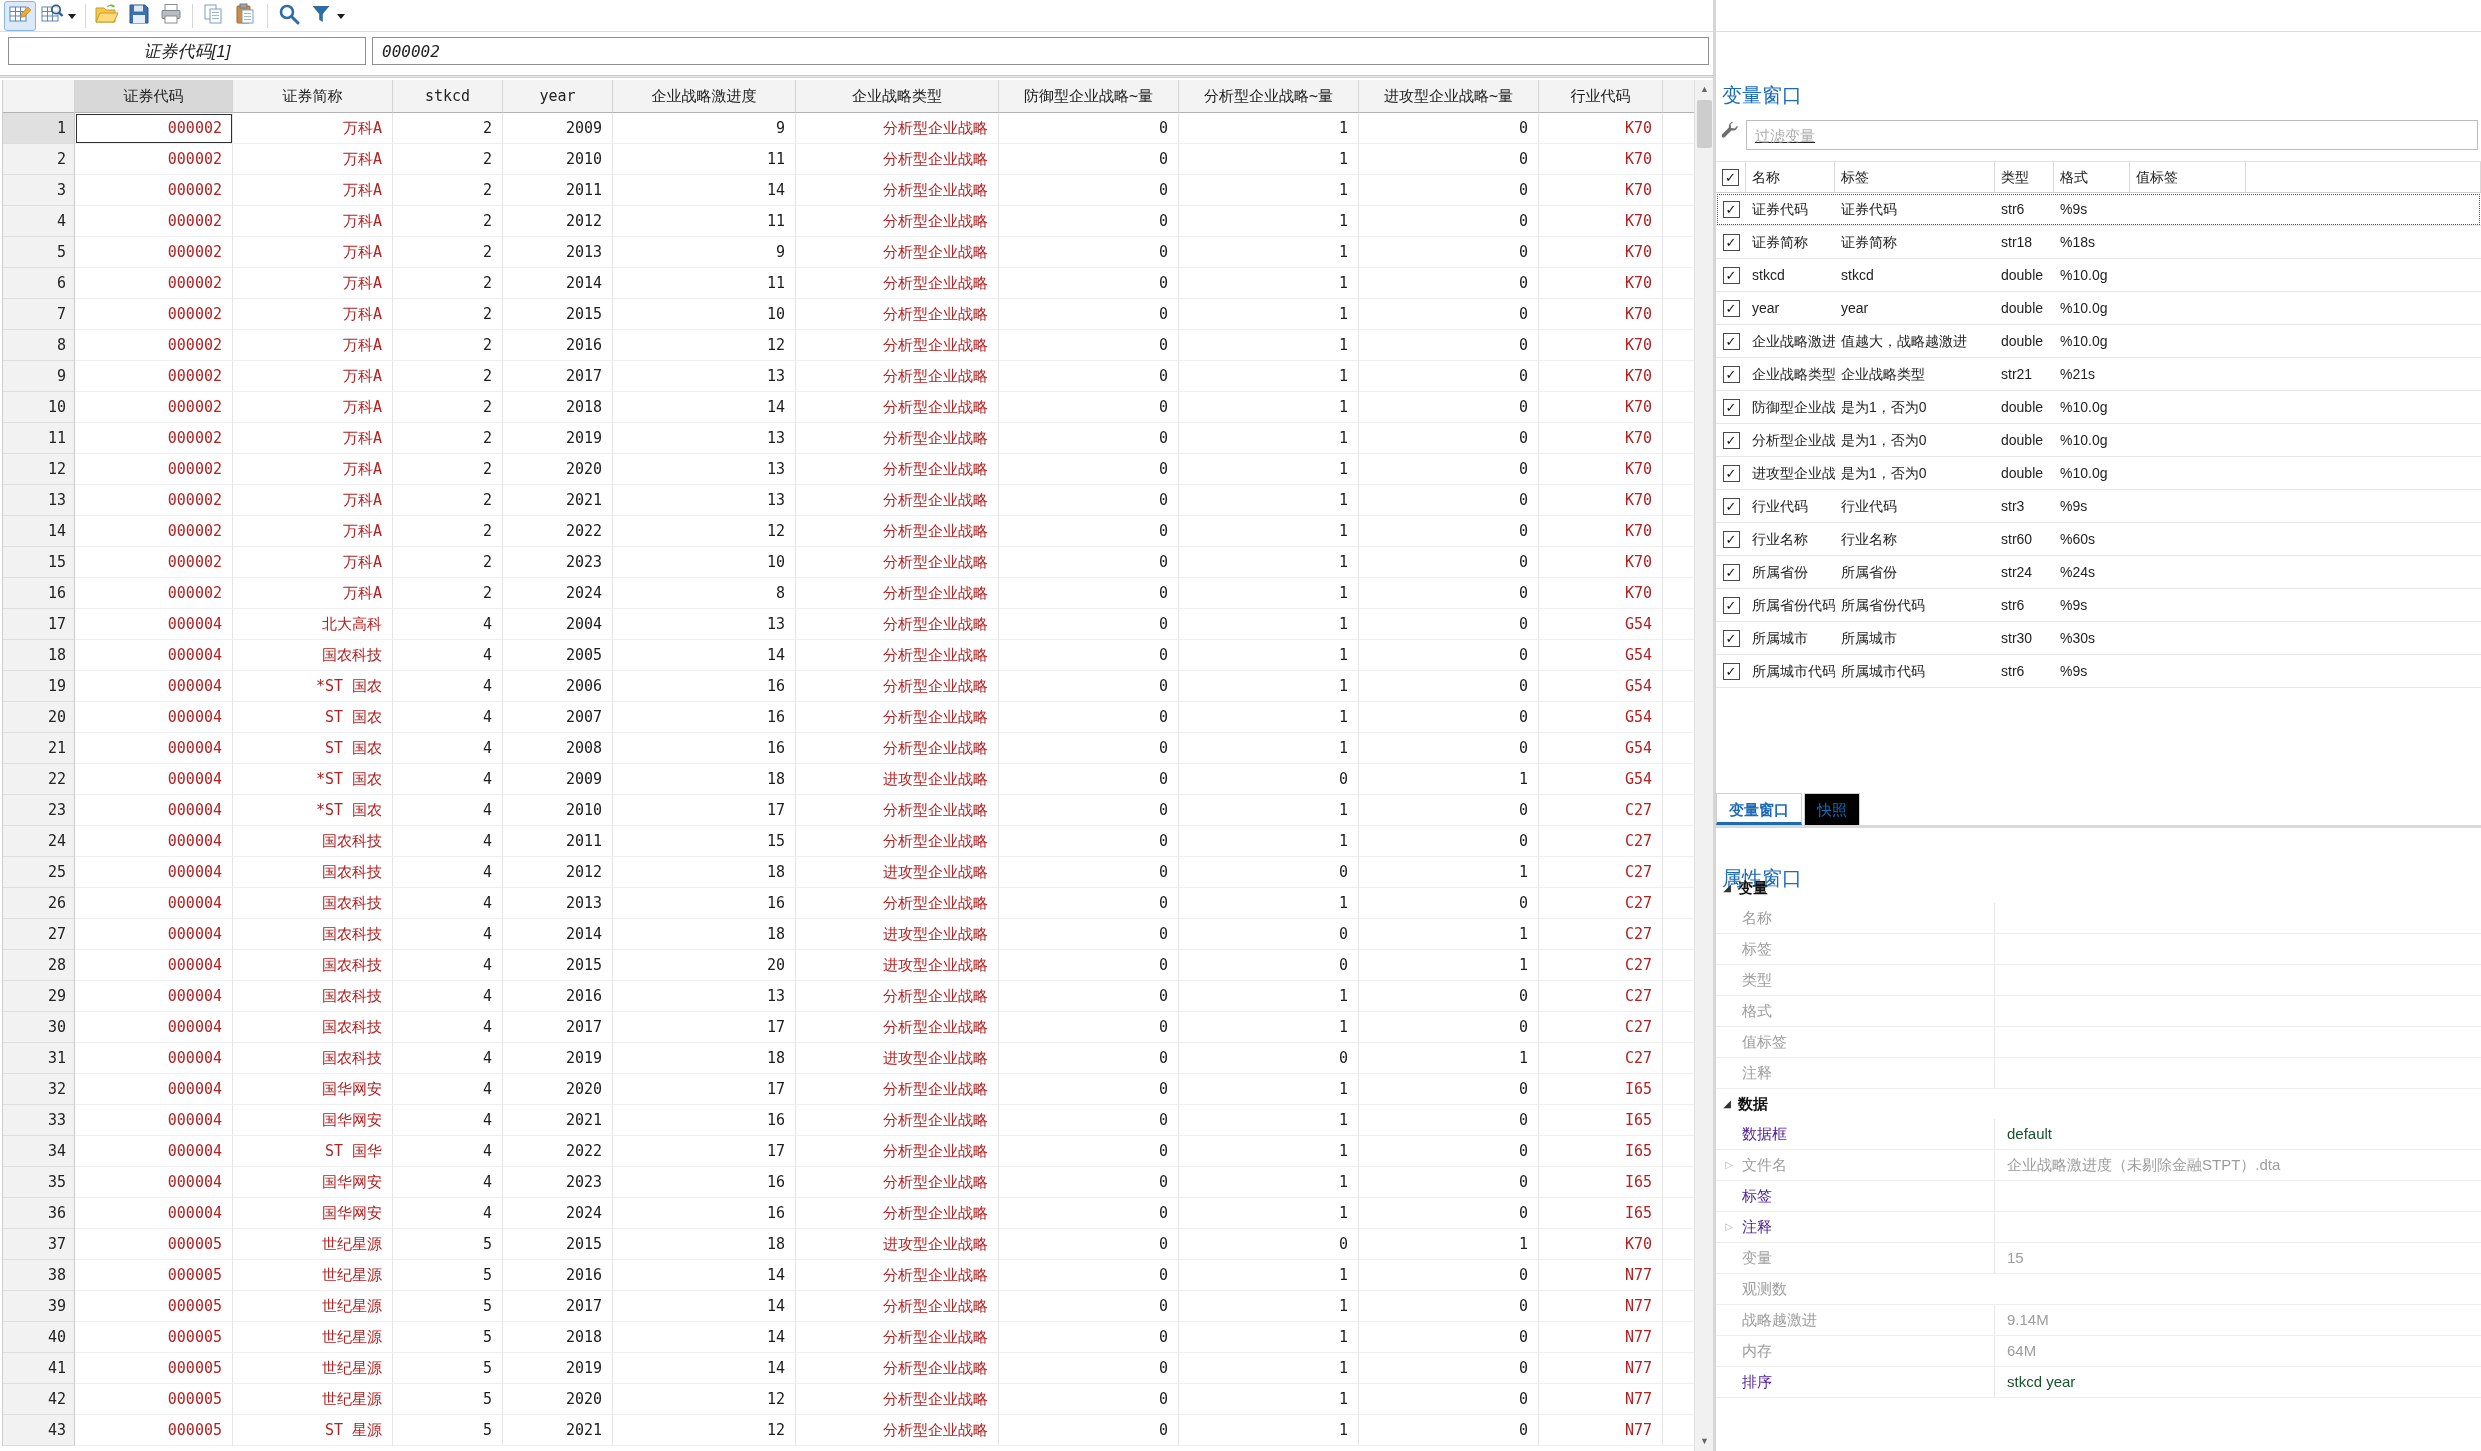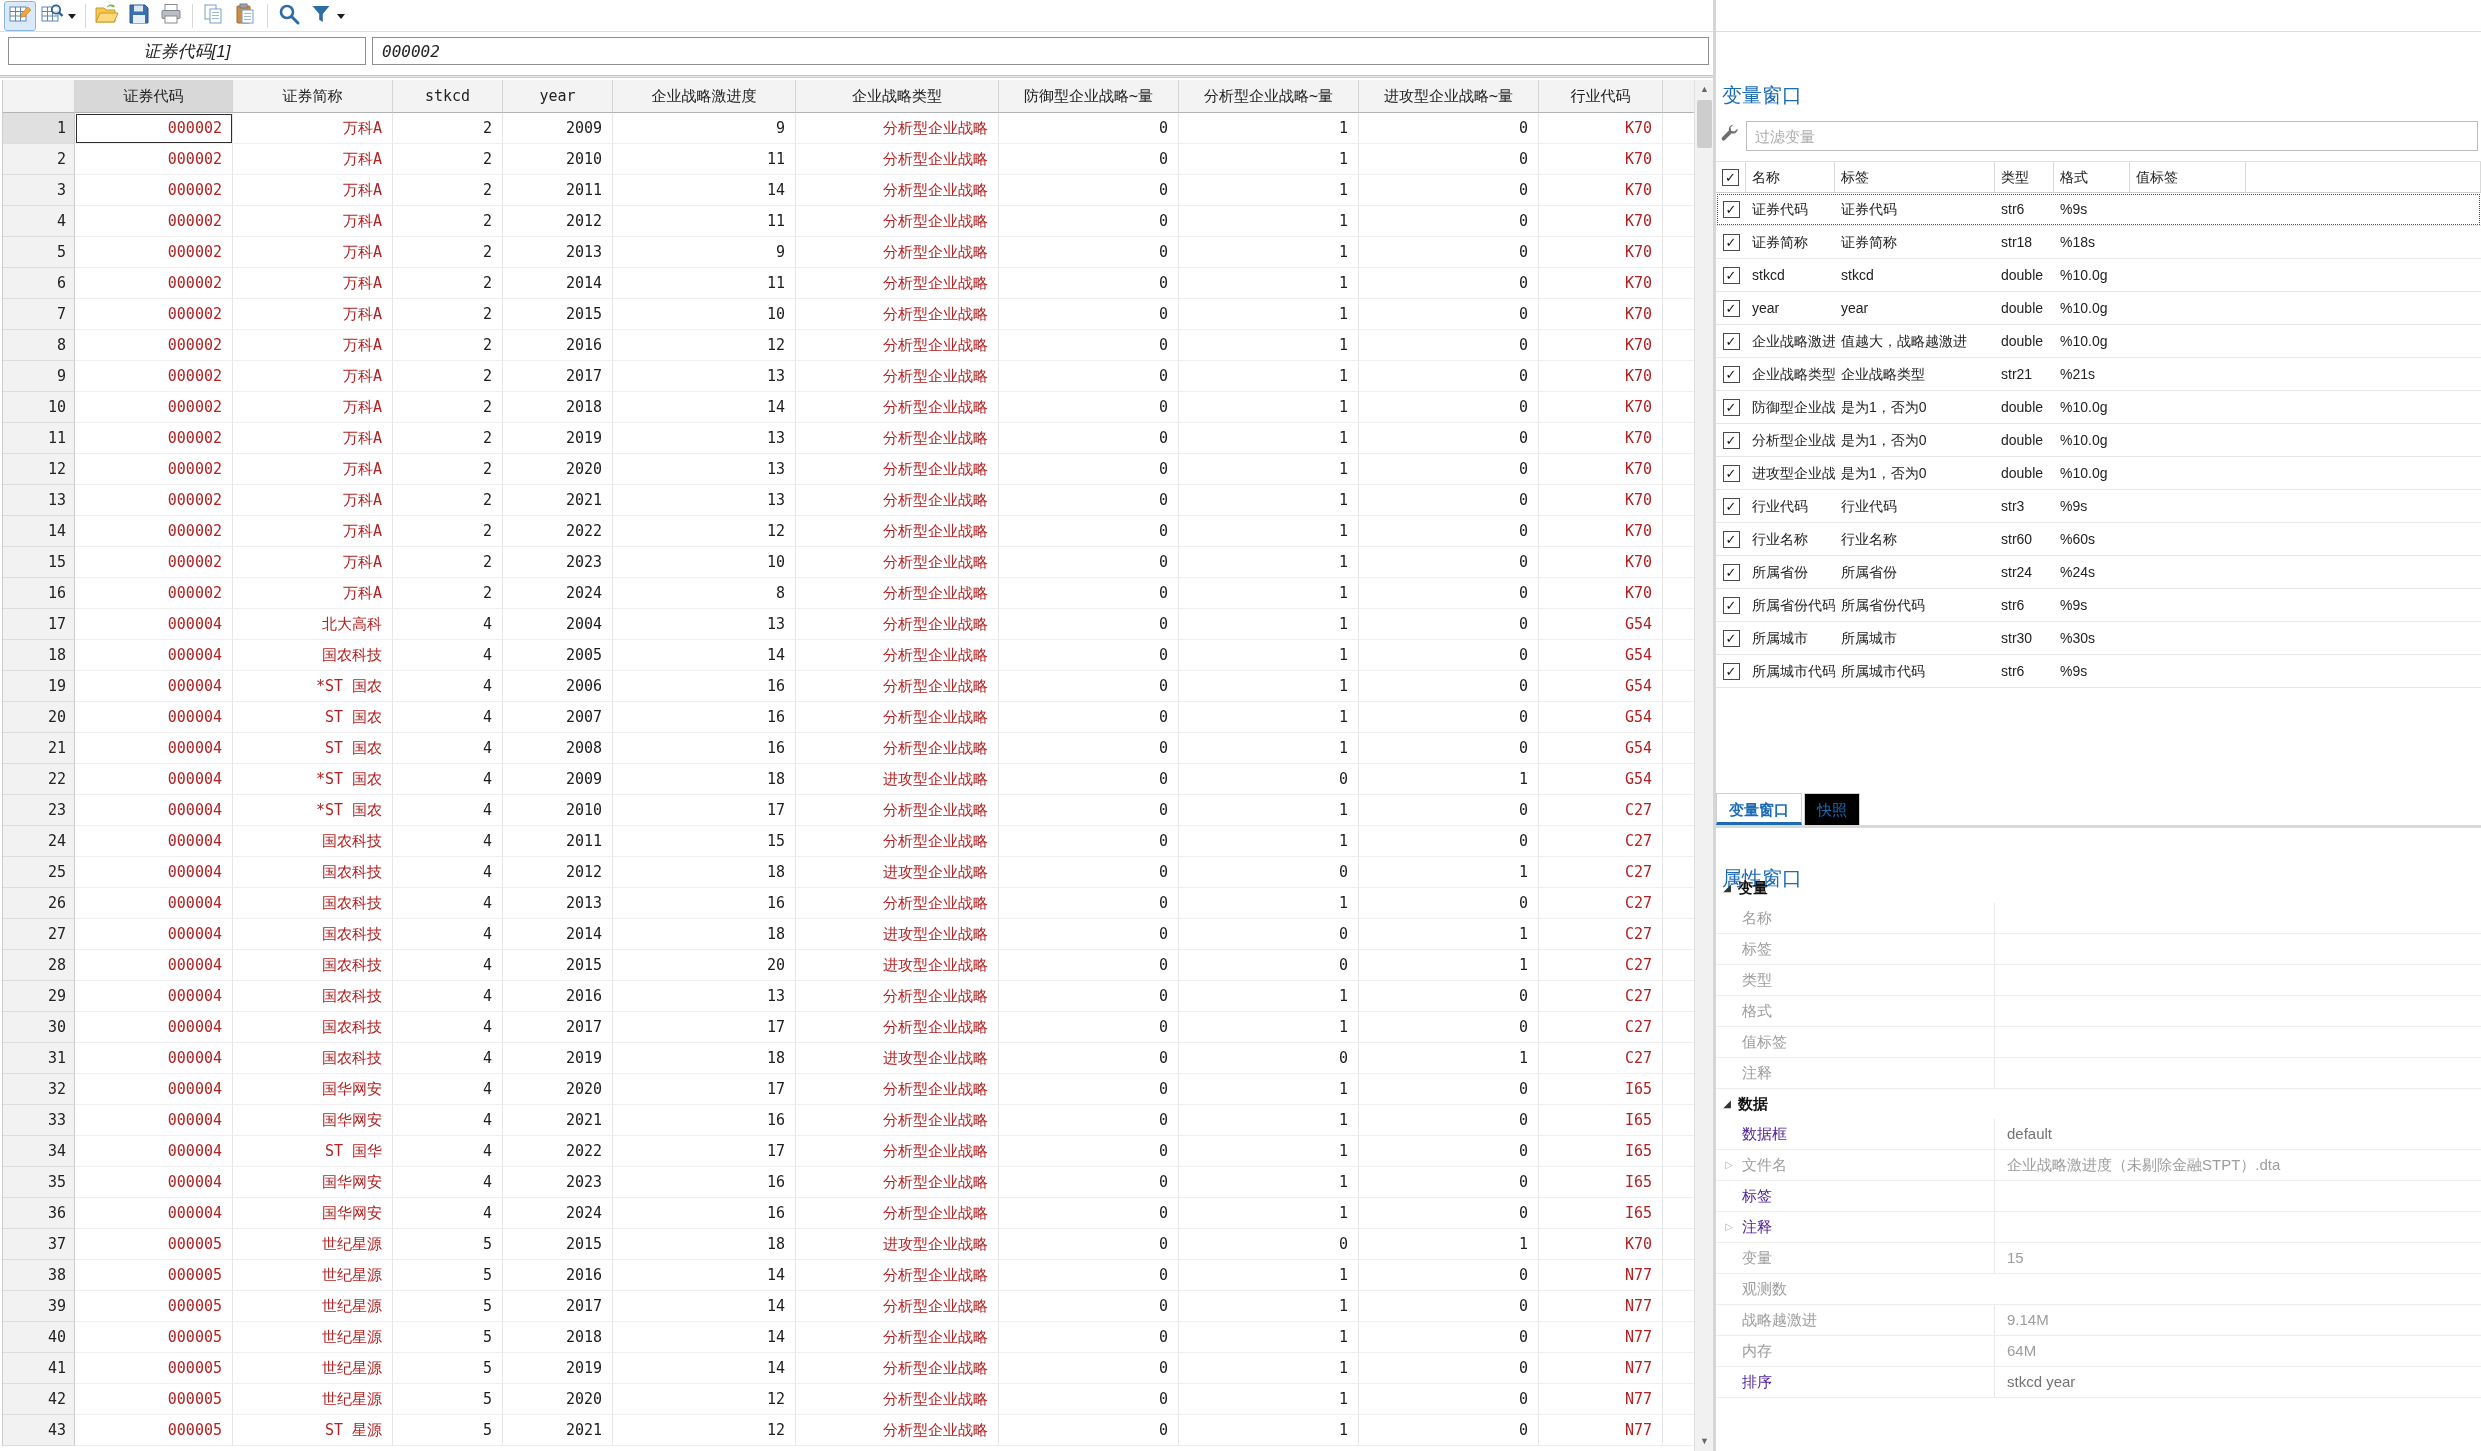--- a/index.html
+++ b/index.html
@@ -51,7 +51,7 @@
   .t-vars{top:6px;}
   .t-props{top:760px;margin-top:29px;}
 
-  .filterrow{position:absolute;left:2px;top:44px;width:760px;height:32px;display:flex;align-items:center;}
+  .filterrow{position:absolute;left:2px;top:44px;width:760px;height:32px;display:flex;align-items:flex-start;text-decoration:underline;}
   .filter-input{flex:1;height:30px;border:1px solid #bcbcbc;font-size:15px;padding:0 8px;outline:none;
                 font-family:"Liberation Sans","DejaVu Sans",sans-serif;box-sizing:border-box;margin-left:6px;}
   .filter-input::placeholder{color:#adadad;}

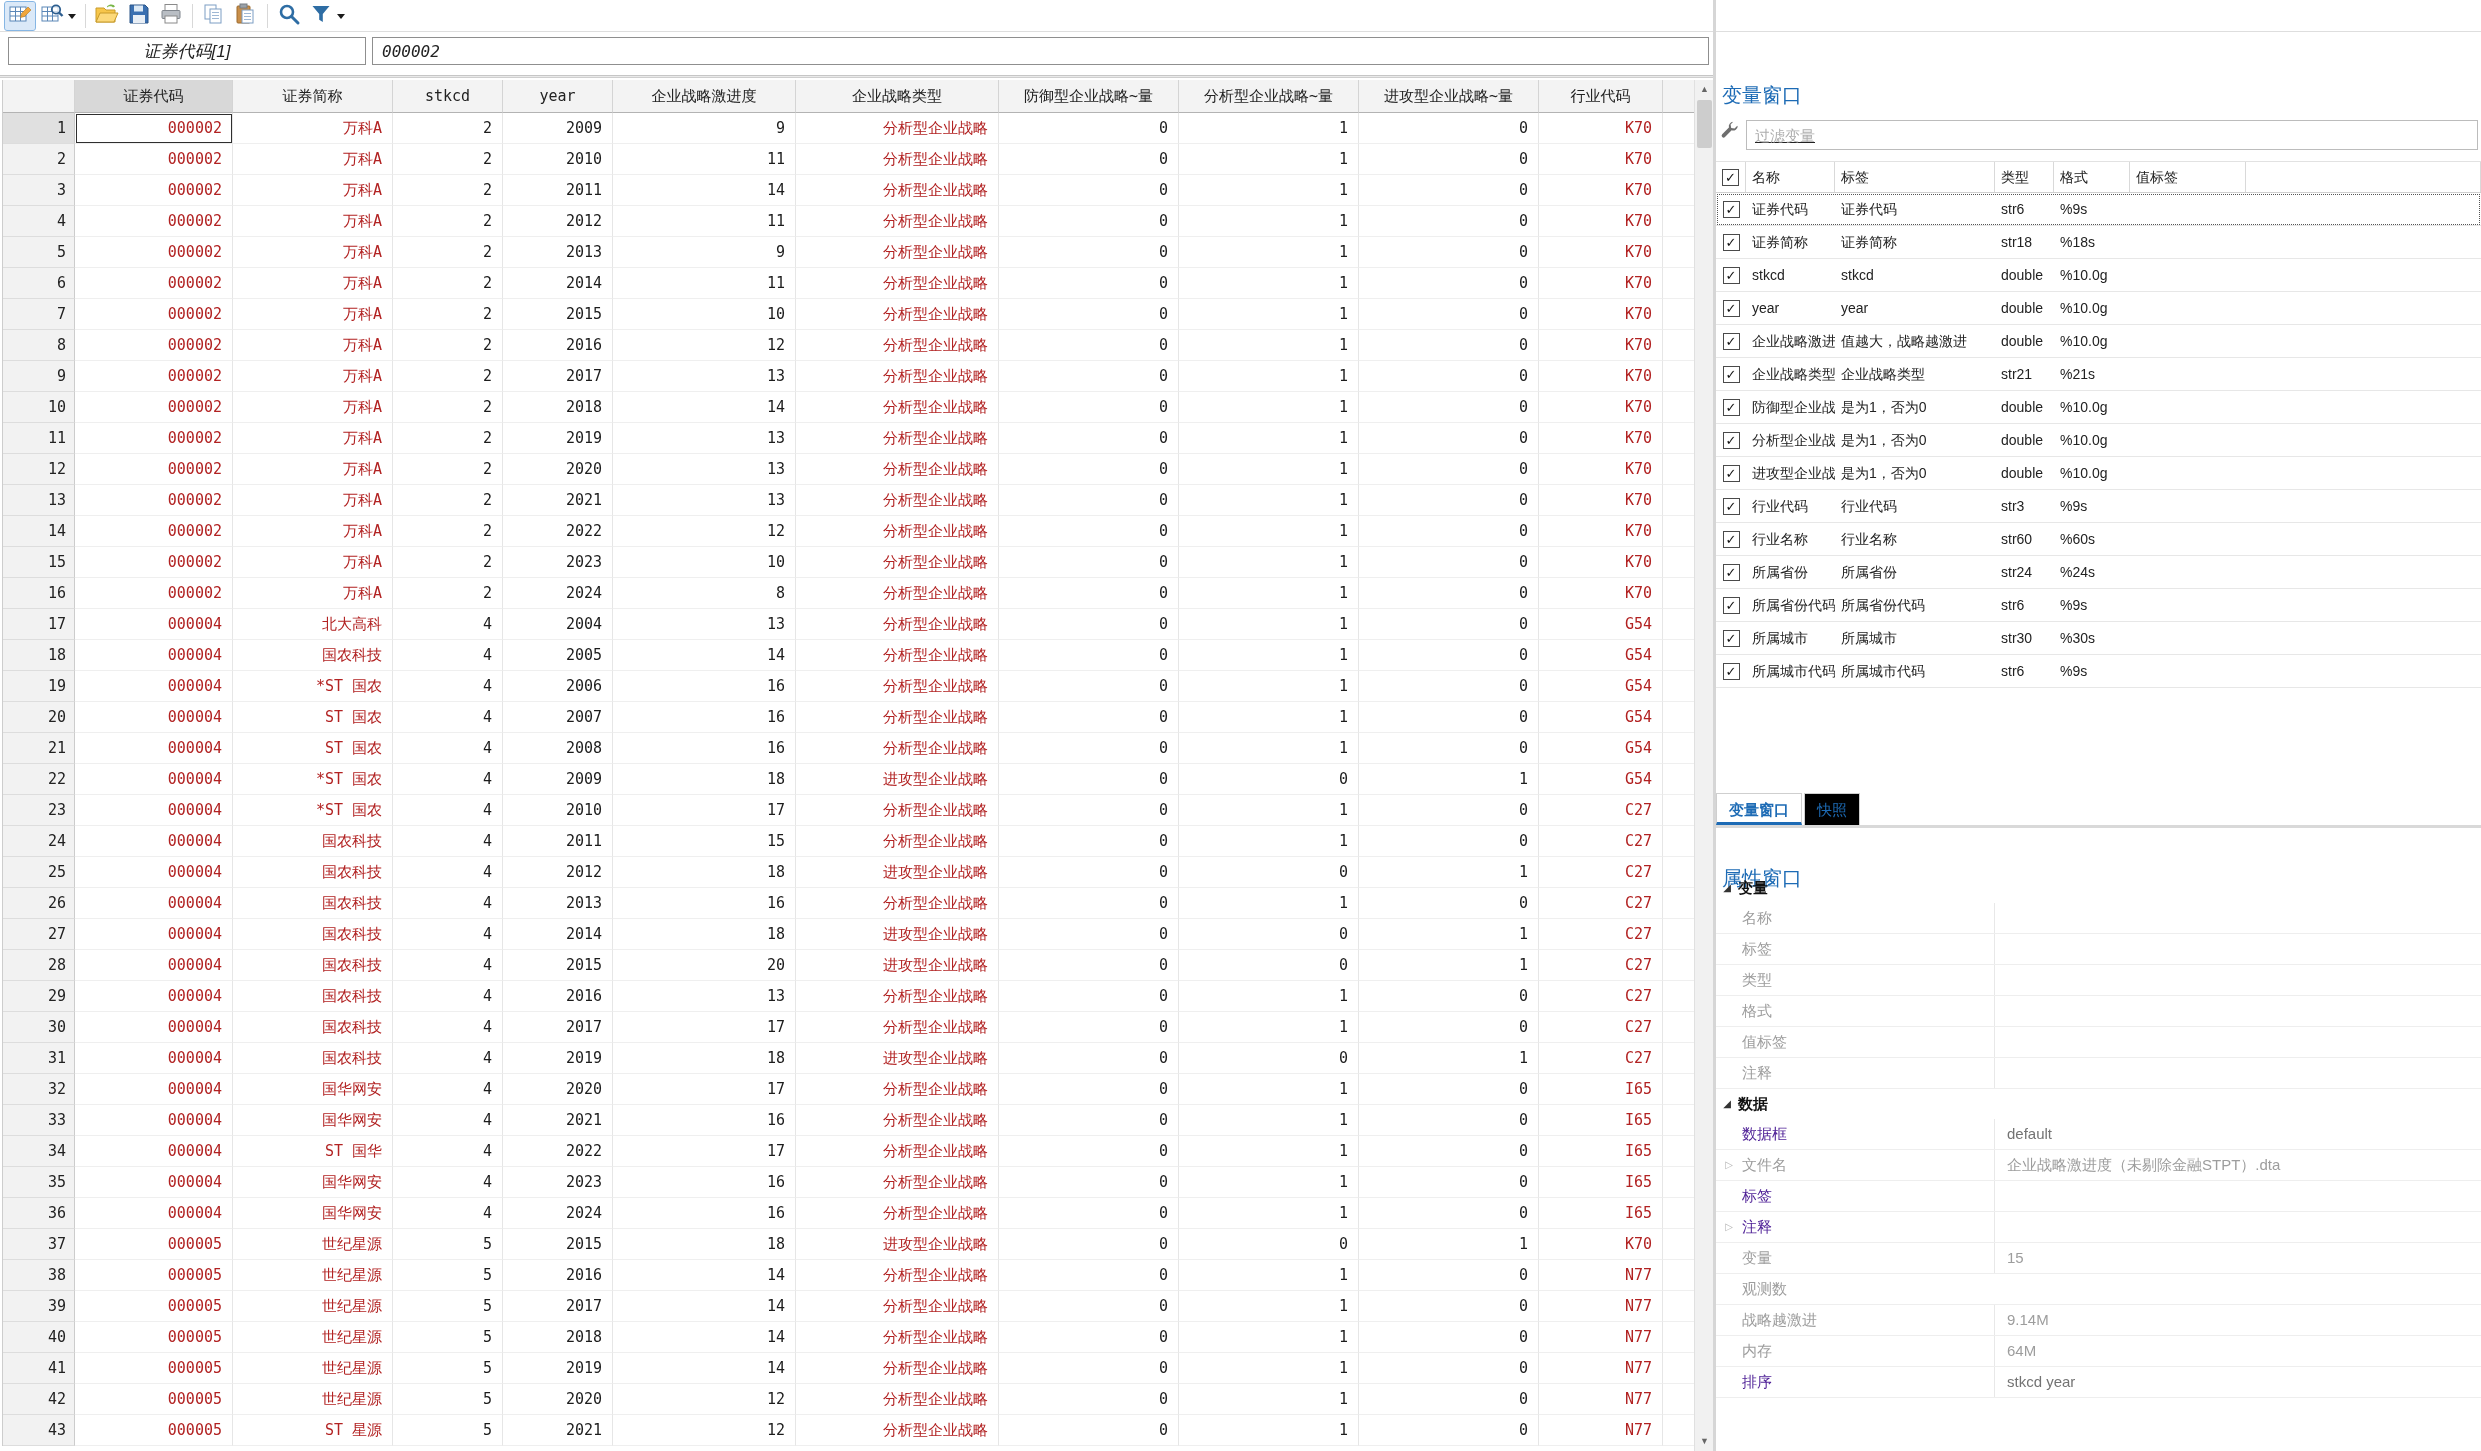--- a/index.html
+++ b/index.html
@@ -82,7 +82,7 @@
           border-bottom:1px solid #eeeeee;}
   .pr-g{color:#b5b5b5;font-size:10px;text-align:center;}
   .pr-l{overflow:hidden;white-space:nowrap;color:#4c1d95;}
-  .pr-v{border-left:1px solid #e8e8e8;padding-left:12px;overflow:hidden;white-space:nowrap;color:#737373;}
+  .pr-v{border-left:1px solid #e8e8e8;padding-left:12px;overflow:hidden;white-space:nowrap;color:#14532d;}
   .muted{color:#9d9d9d !important;}
 </style>
 </head>

